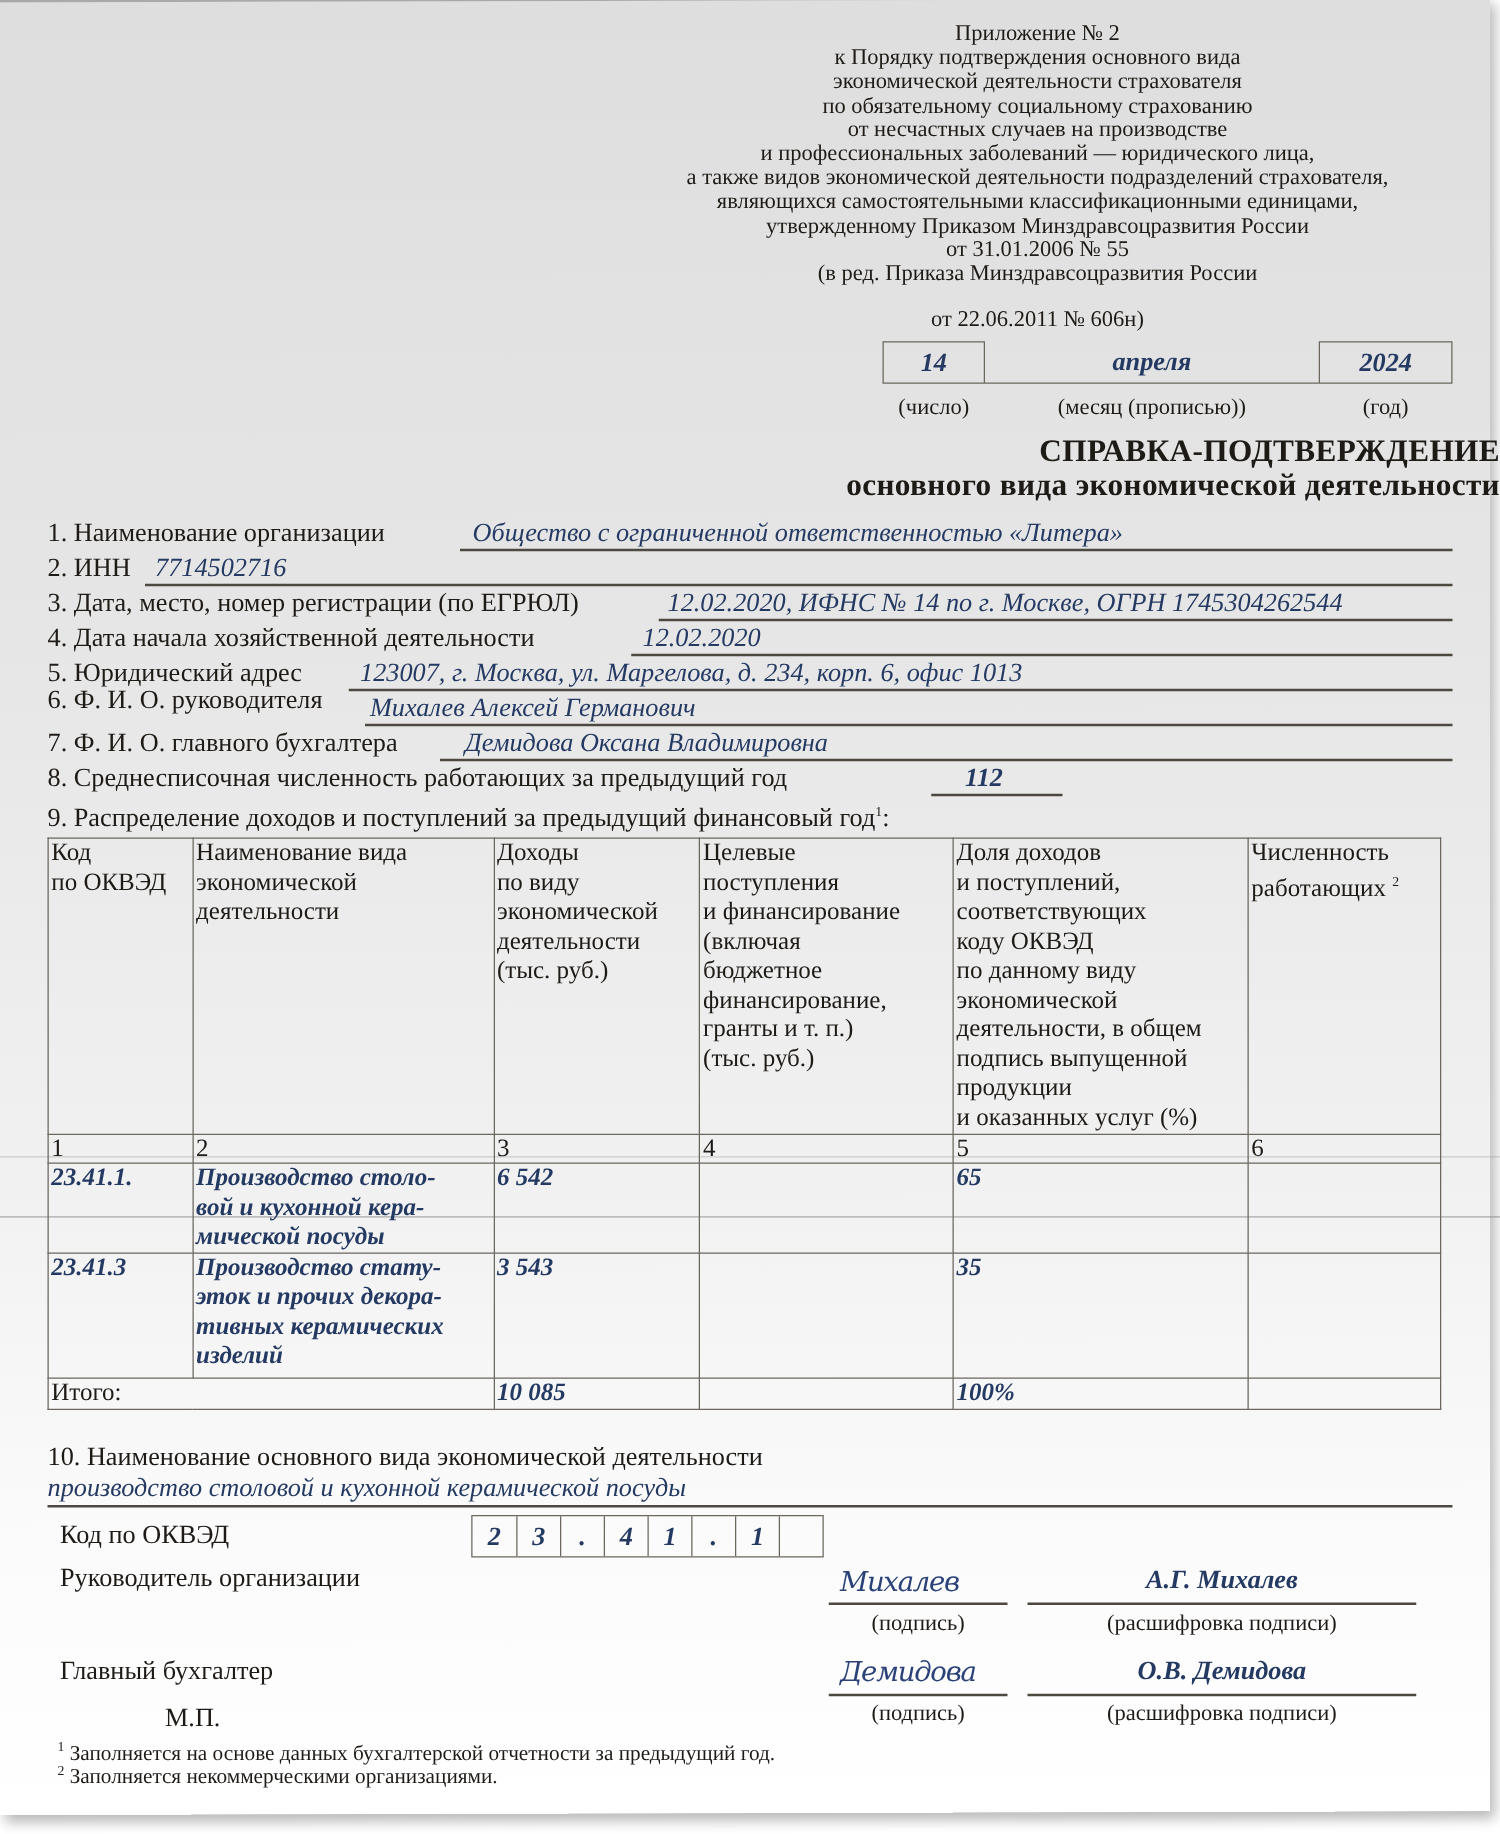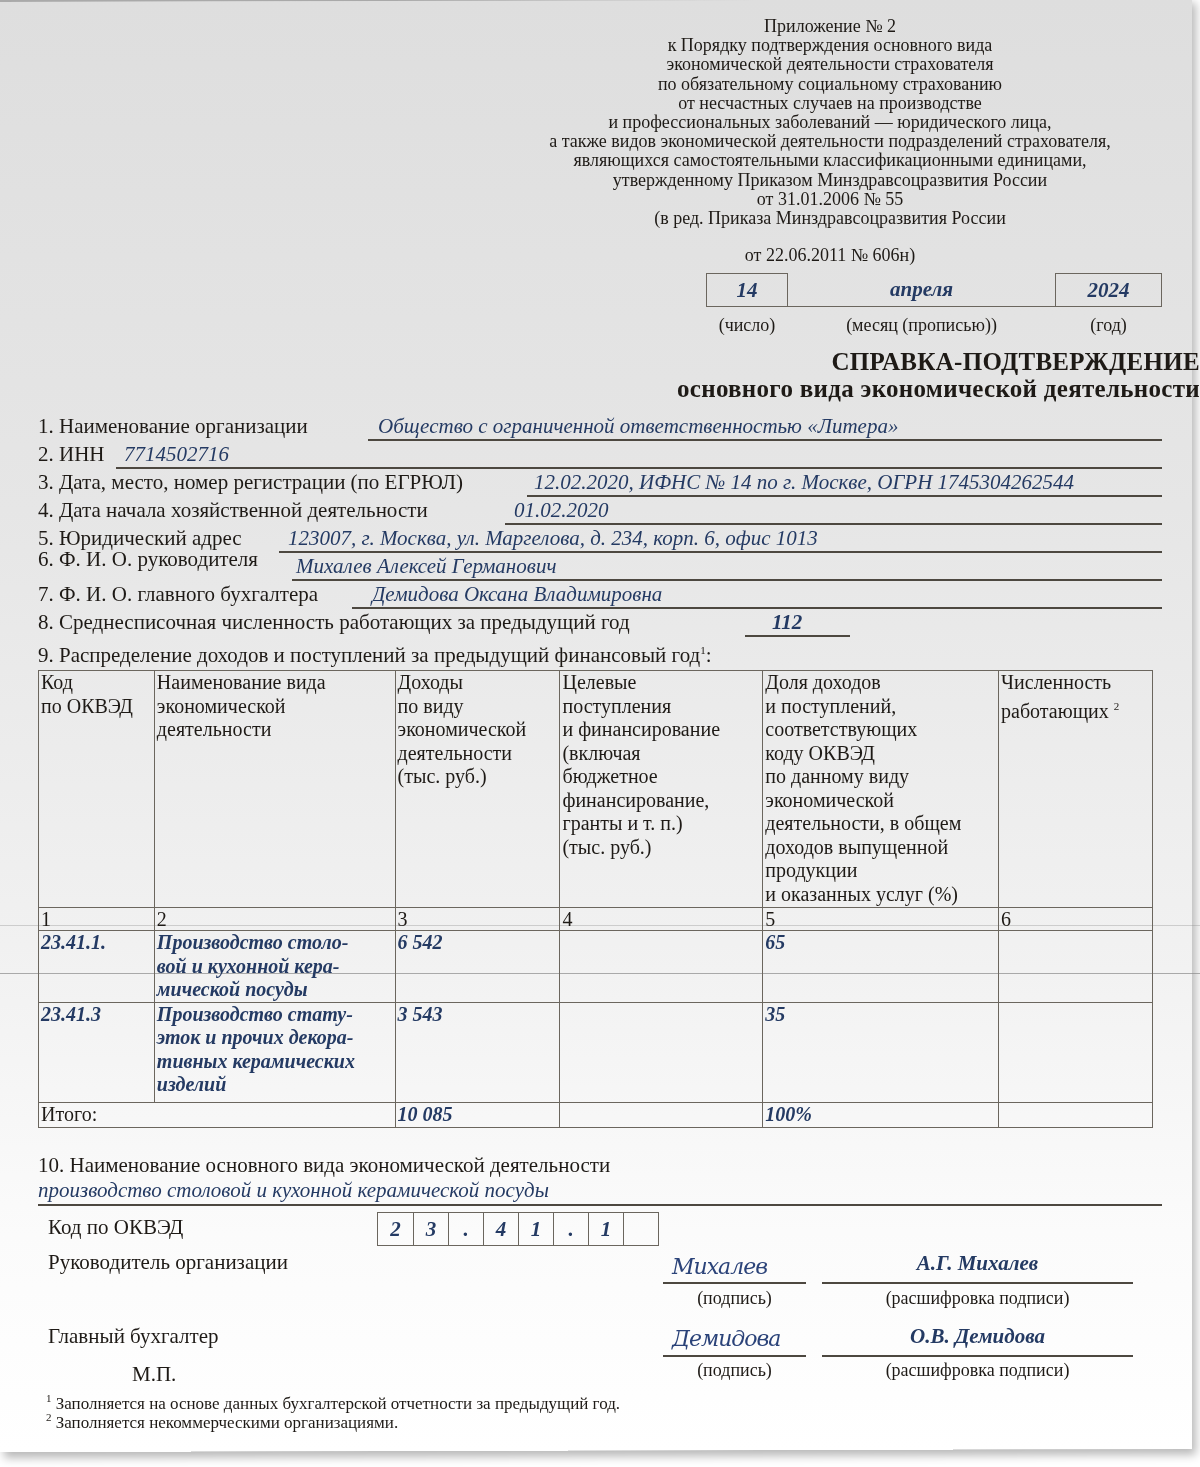--- a/index.html
+++ b/index.html
@@ -104,7 +104,7 @@
 
 <div class="field" style="top:497px;">4. Дата начала хозяйственной деятельности</div>
 <div class="uline" style="left:505px;top:523px;width:657px;"></div>
-<div class="fval fill" style="left:514px;top:497px;">01.02.2020</div>
+<div class="fval fill" style="left:514px;top:497px;">12.02.2020</div>
 
 <div class="field" style="top:525px;">5. Юридический адрес</div>
 <div class="uline" style="left:279px;top:551px;width:883px;"></div>

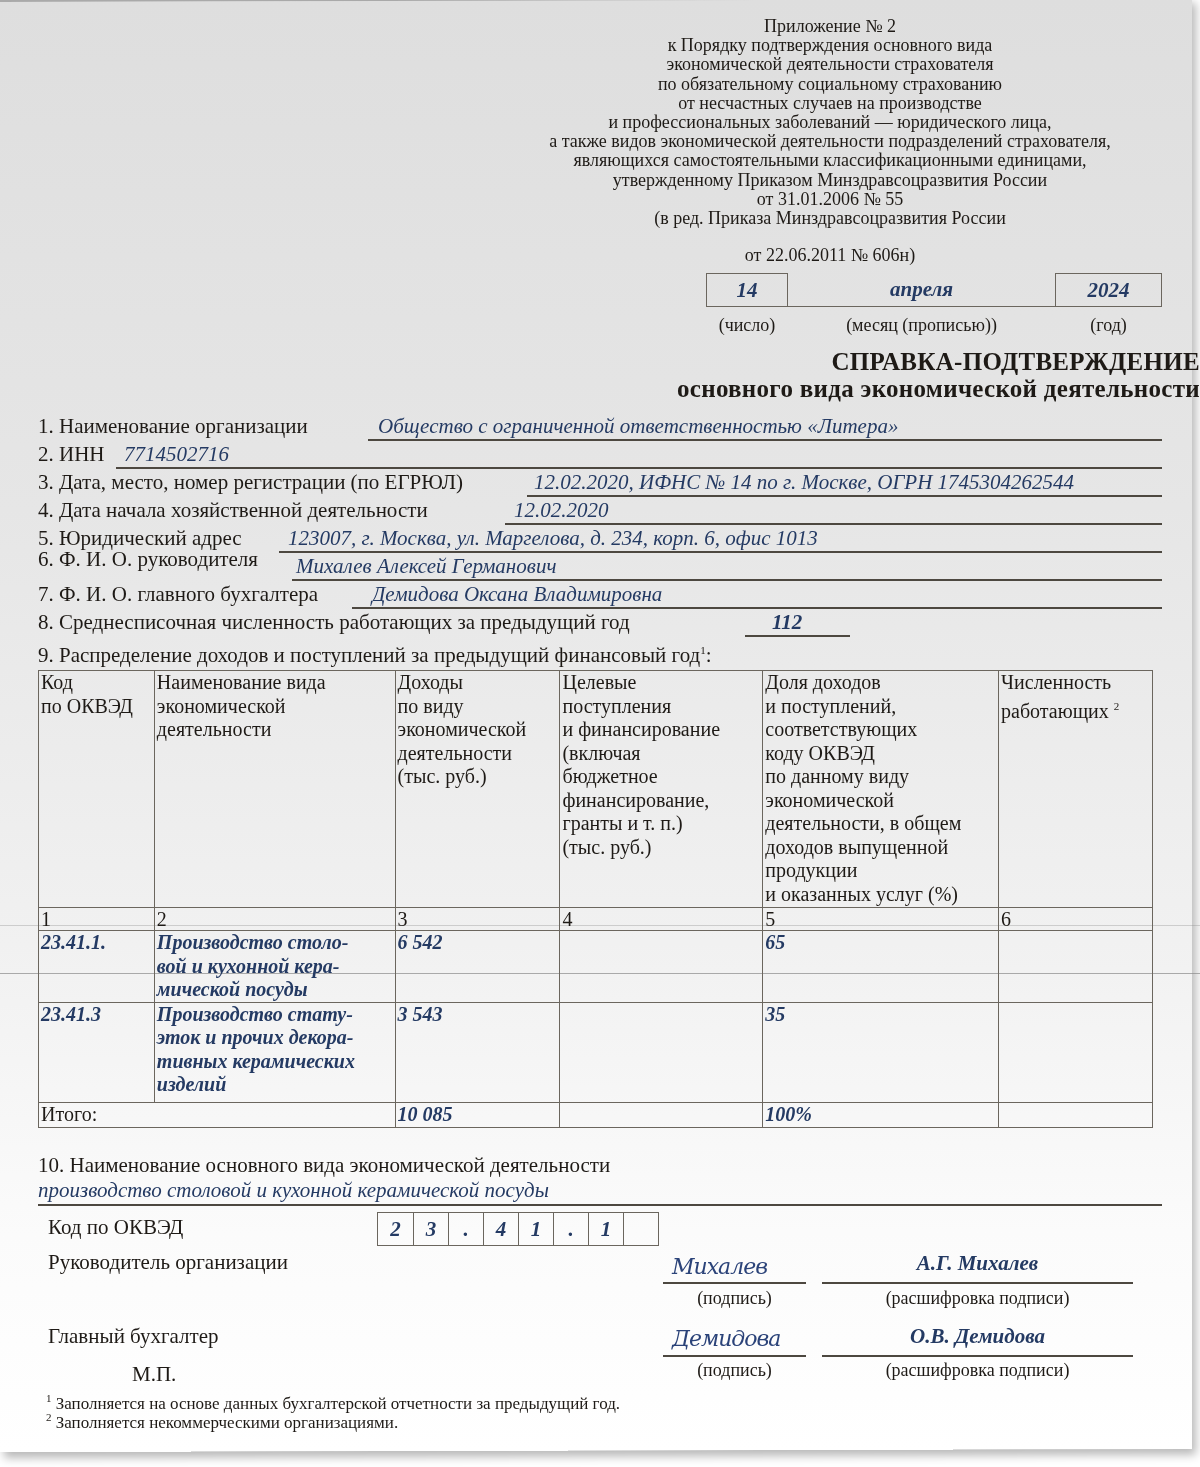--- a/index.html
+++ b/index.html
@@ -169,7 +169,7 @@
           <div>по данному виду</div>
           <div>экономической</div>
           <div>деятельности, в общем</div>
-          <div>доходов выпущенной</div>
+          <div>подпись выпущенной</div>
           <div>продукции</div>
           <div>и оказанных услуг (%)</div>
         </td>

